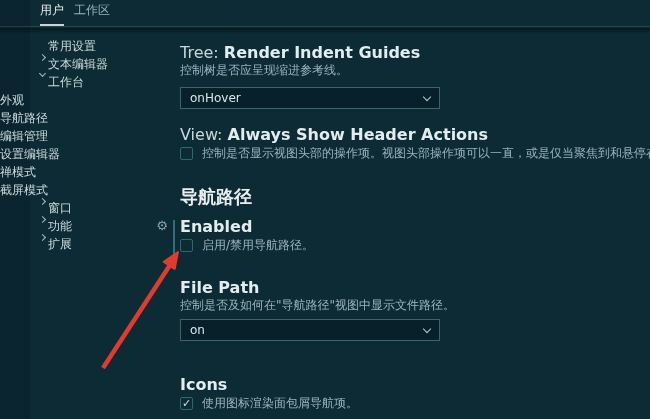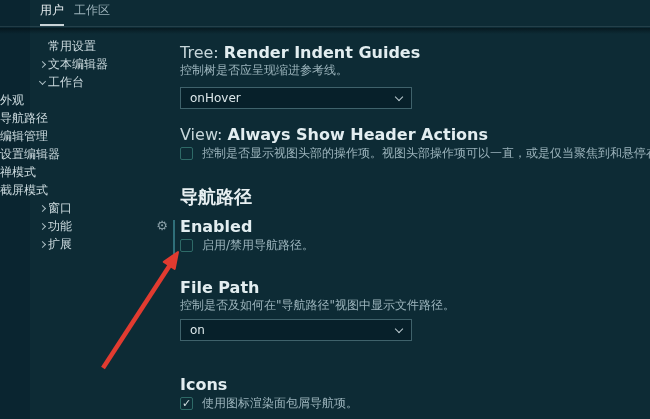--- a/index.html
+++ b/index.html
@@ -35,7 +35,7 @@
   .sidebar { position:absolute; top:37px; left:0; width:174px; }
   .side-row {
     height:18px; line-height:18px; font-size:12px; color:#ccdade;
-    display:flex; align-items:center; cursor:pointer; white-space:nowrap;
+    display:flex; align-items:flex-start; cursor:pointer; white-space:nowrap;
   }
   .side-row .chev-box { width:12px; display:inline-flex; justify-content:center; flex:0 0 12px; }
   .side-row.lvl1 { padding-left:36px; }

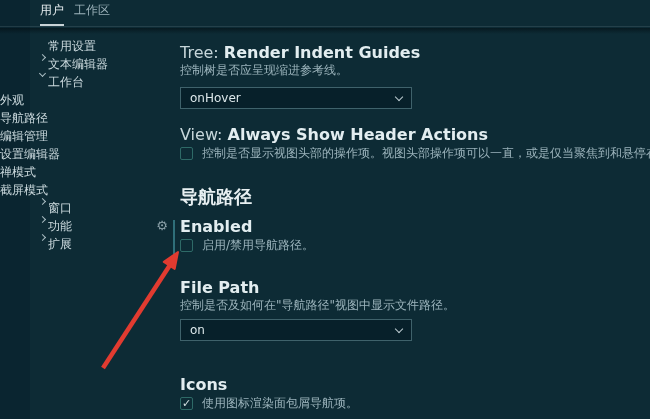--- a/index.html
+++ b/index.html
@@ -51,7 +51,7 @@
   .setting-desc { font-size:12px; line-height:15px; color:#9cb4bc; margin-top:3px; white-space:nowrap; }
 
   .dropdown {
-    margin-top:9px; width:232px; height:22px; background:#07202a;
+    margin-top:9px; width:260px; height:22px; background:#07202a;
     border:1px solid #3f626b; color:#dce7ea; font-size:12px;
     display:flex; align-items:center; padding:0 9px; cursor:pointer;
   }

